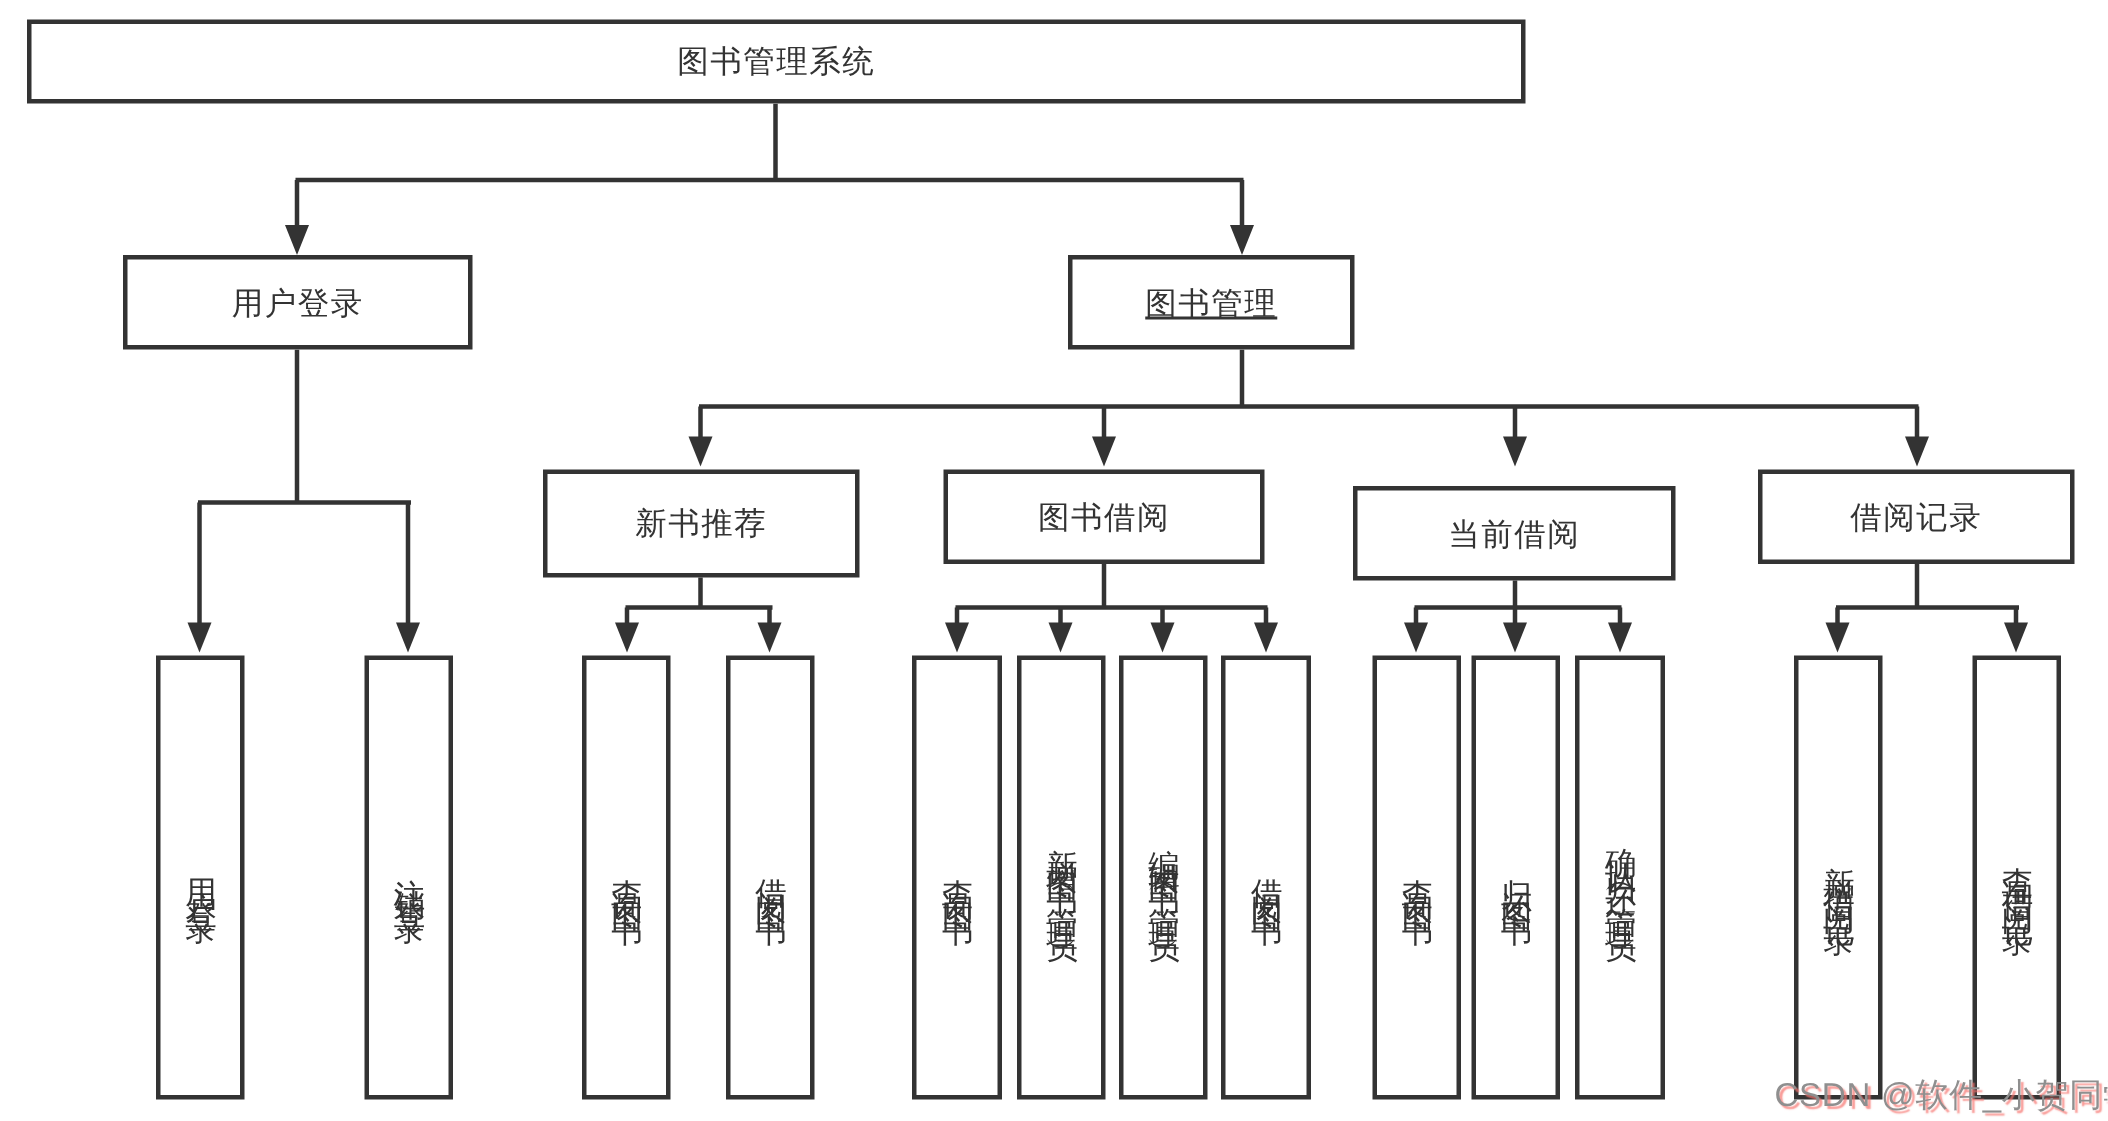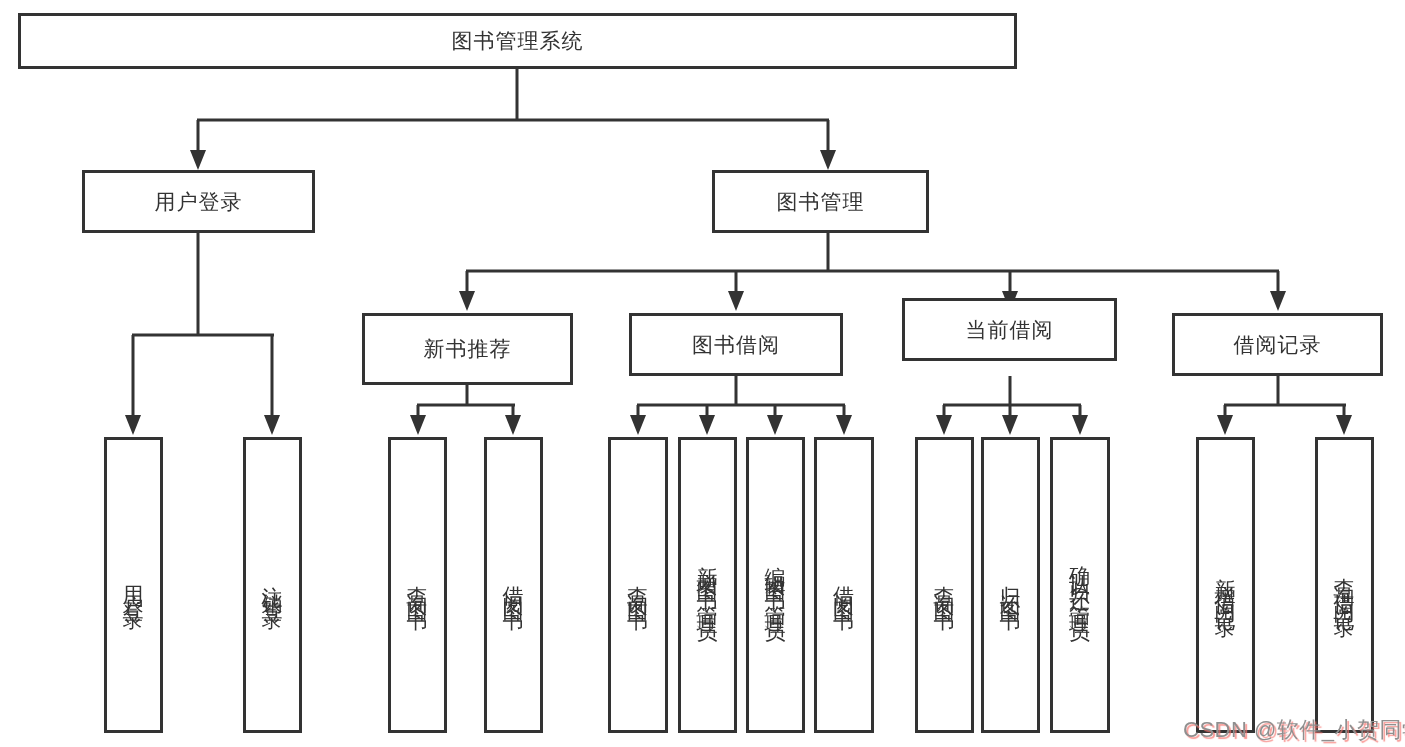--- a/index.html
+++ b/index.html
@@ -117,7 +117,7 @@
   <div class="hbox" style="left:82px;top:170px;width:233px;height:63px;">
     <span>用户登录</span>
   </div>
-  <div class="hbox" style="left:712px;top:170px;width:217px;height:63px;">
+  <div class="hbox" style="left:712px;top:170px;width:191px;height:63px;text-decoration:underline;">
     <span>图书管理</span>
   </div>
 

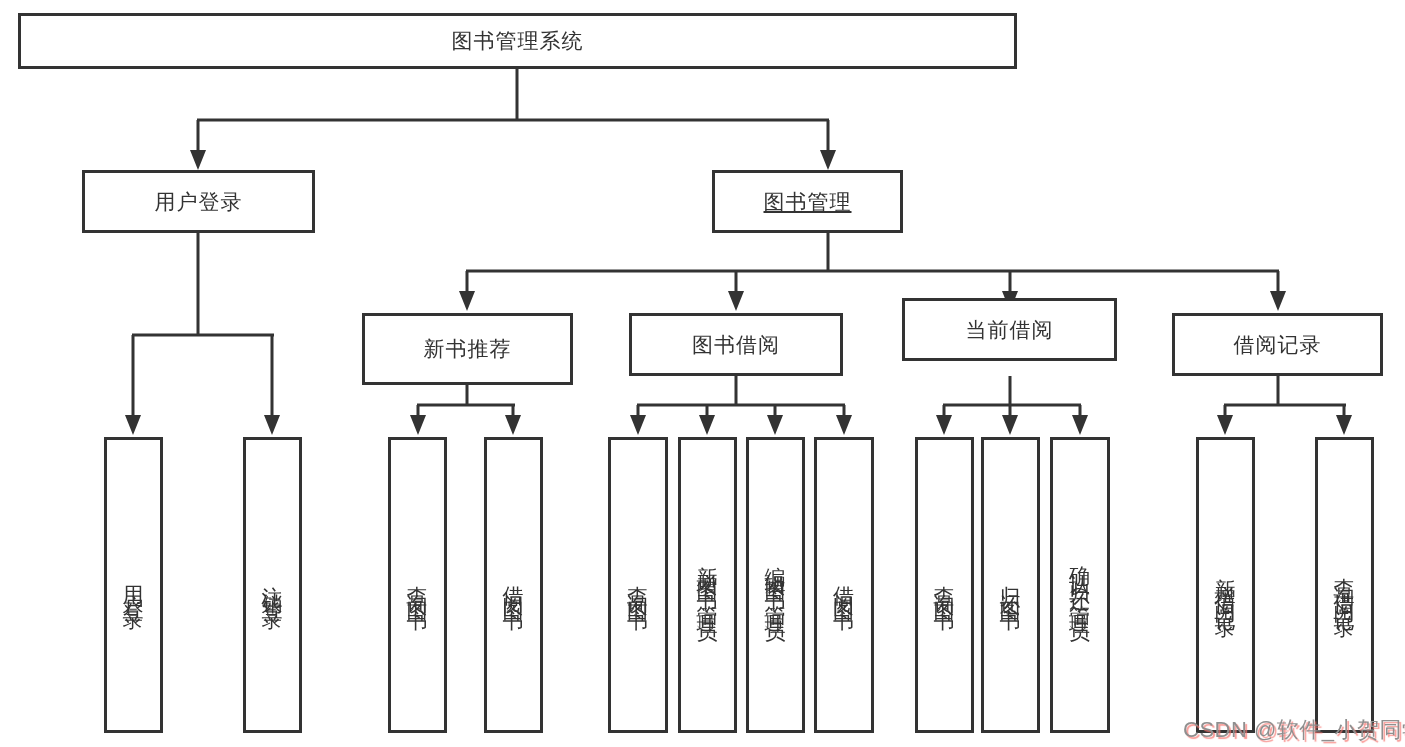--- a/index.html
+++ b/index.html
@@ -127,7 +127,7 @@
   <div class="hbox" style="left:629px;top:313px;width:214px;height:63px;">
     <span>图书借阅</span>
   </div>
-  <div class="hbox" style="left:902px;top:298px;width:215px;height:63px;">
+  <div class="hbox" style="left:902px;top:324px;width:215px;height:63px;">
     <span>当前借阅</span>
   </div>
   <div class="hbox" style="left:1172px;top:313px;width:211px;height:63px;">

